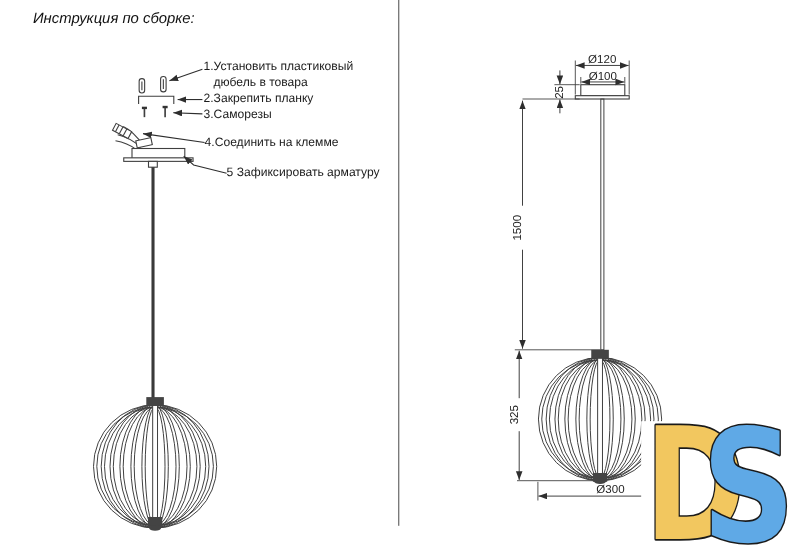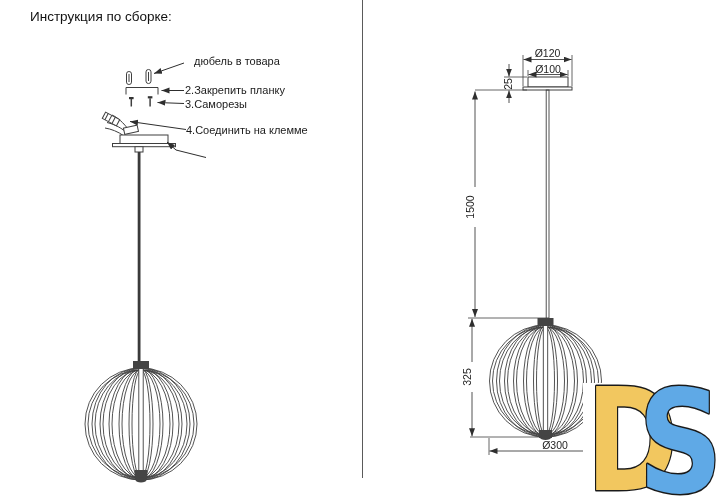--- a/index.html
+++ b/index.html
@@ -5,7 +5,7 @@
   html,body{margin:0;padding:0;background:#fff;}
   #stage{position:relative;width:726px;height:500px;background:#ffffff;overflow:hidden;
          font-family:"Liberation Sans",sans-serif;color:#1f1f1f;}
-  .title{position:absolute;font-size:13.5px;color:#111;white-space:nowrap;}
+  .title{position:absolute;font-size:13.5px;color:#111;white-space:nowrap;font-style:italic;}
   .divider{position:absolute;left:362px;top:0;width:1px;height:478px;background:#5a5a5a;}
   .step{position:absolute;font-size:11px;line-height:13.5px;color:#1b1b1b;white-space:nowrap;}
   .step .l2{display:block;margin-left:9px;}

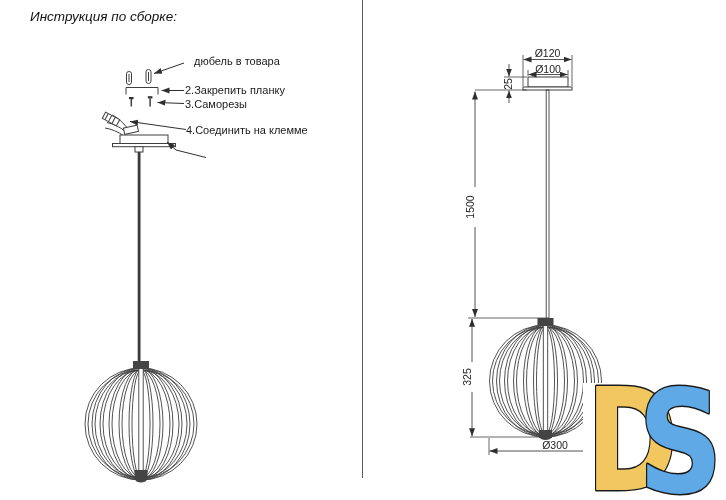--- a/index.html
+++ b/index.html
@@ -102,6 +102,7 @@
   </svg>
 
   <div class="step" style="left:185px;top:55px;">
+    <span>1.Установить пластиковый</span>
     <span class="l2">дюбель в товара</span>
   </div>
   <div class="step" style="left:185px;top:84px;text-align:right;">2.Закрепить планку</div>

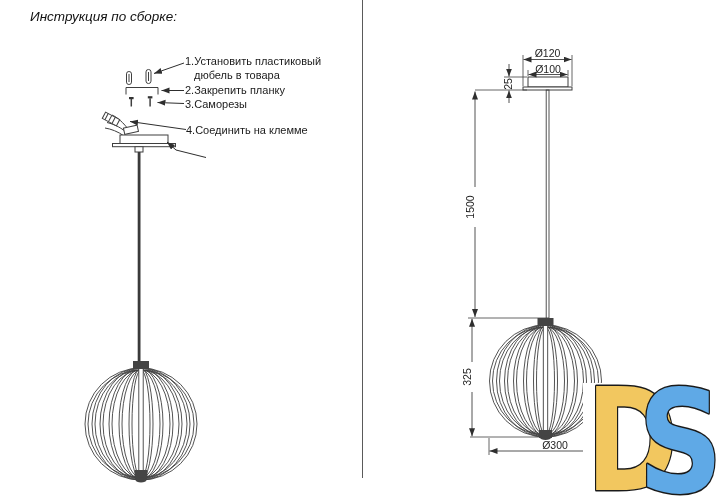--- a/index.html
+++ b/index.html
@@ -108,6 +108,7 @@
   <div class="step" style="left:185px;top:84px;text-align:right;">2.Закрепить планку</div>
   <div class="step" style="left:185px;top:97.5px;">3.Саморезы</div>
   <div class="step" style="left:186px;top:123.5px;">4.Соединить на клемме</div>
+  <div class="step" style="left:206px;top:151px;">5 Зафиксировать арматуру</div>
 
   <svg id="dim-svg" width="363" height="500" viewBox="0 0 363 500">
     <defs>

